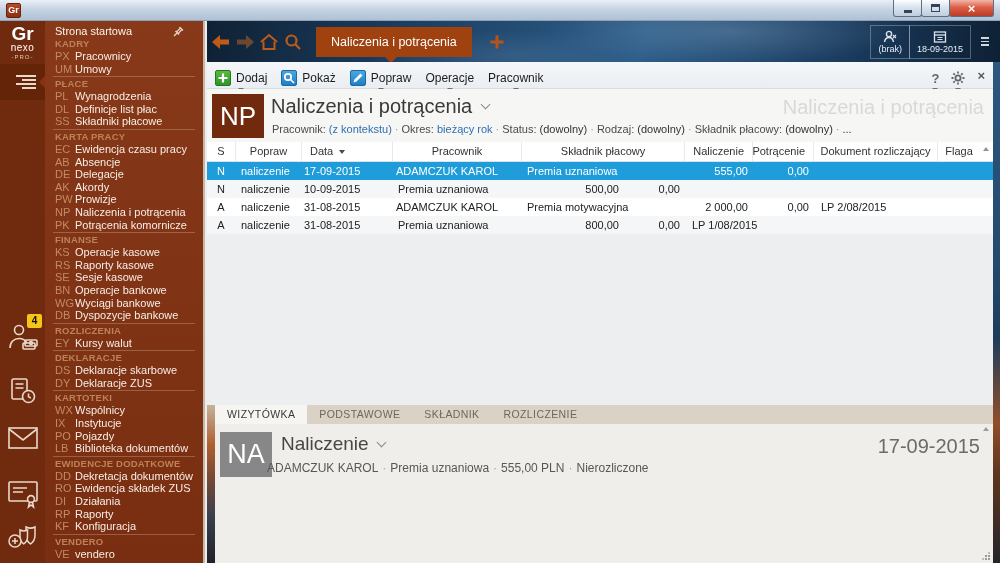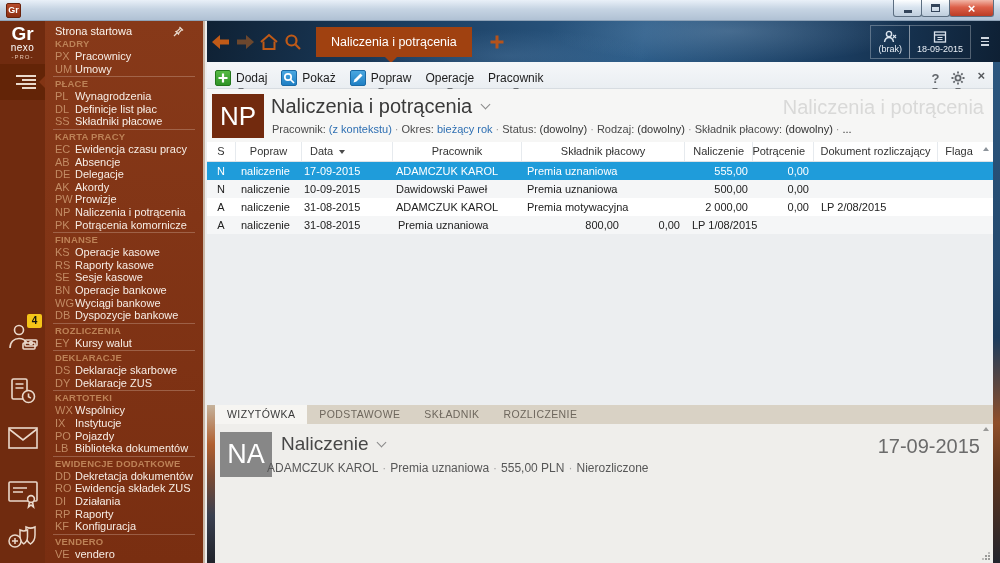--- a/index.html
+++ b/index.html
@@ -577,7 +577,6 @@
           <div class="gc" style="width: 28px; text-align: center; padding: 0px;">N</div>
           <div class="gc" style="width: 66px; text-align: left; padding: 0px 0px 0px 6px;">naliczenie</div>
           <div class="gc" style="width: 91px; text-align: left; padding: 0px 0px 0px 3px;">10-09-2015</div>
-          <div class="gc" style="width: 129px; text-align: left; padding: 0px 0px 0px 4px;">Dawidowski Paweł</div>
           <div class="gc" style="width: 163px; text-align: left; padding: 0px 0px 0px 6px;">Premia uznaniowa</div>
           <div class="gc" style="width: 68px; text-align: right; padding: 0px 4px 0px 0px;">500,00</div>
           <div class="gc" style="width: 61px; text-align: right; padding: 0px 4px 0px 0px;">0,00</div>

